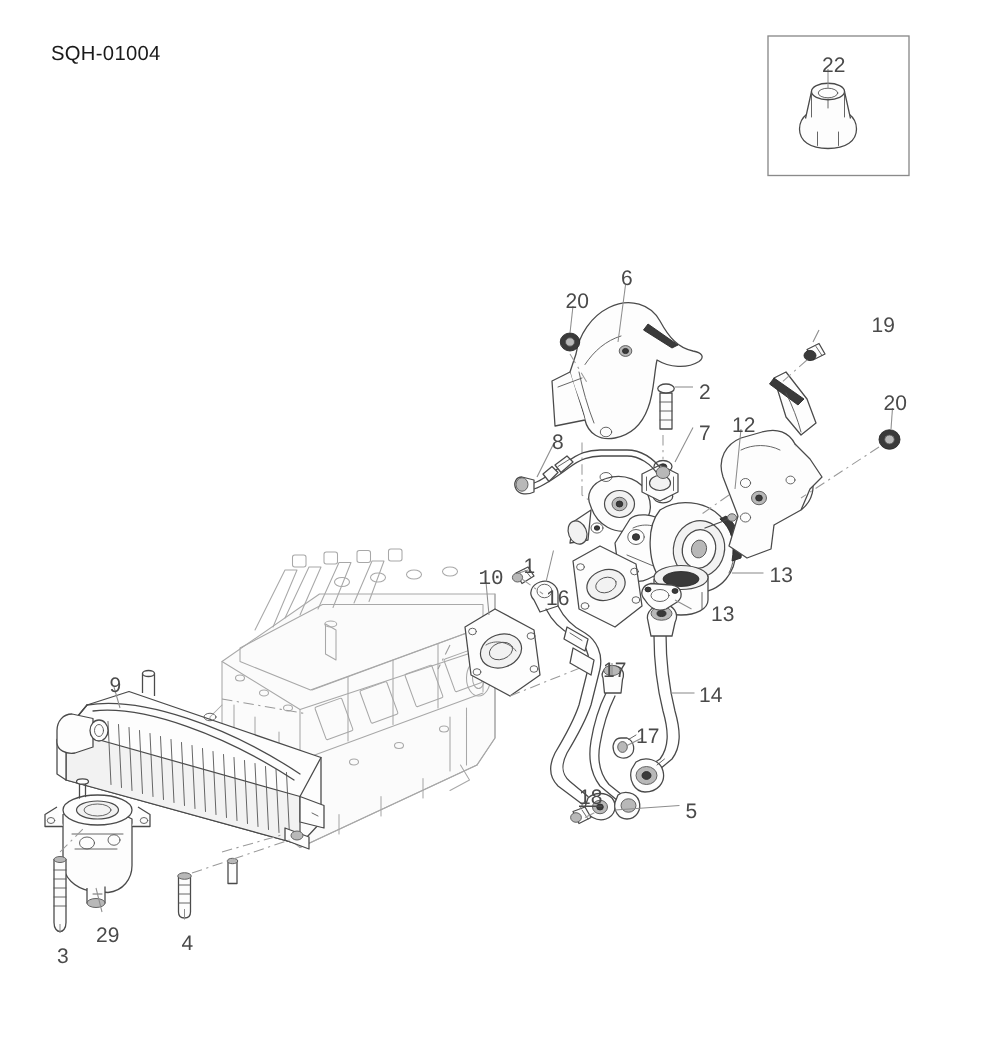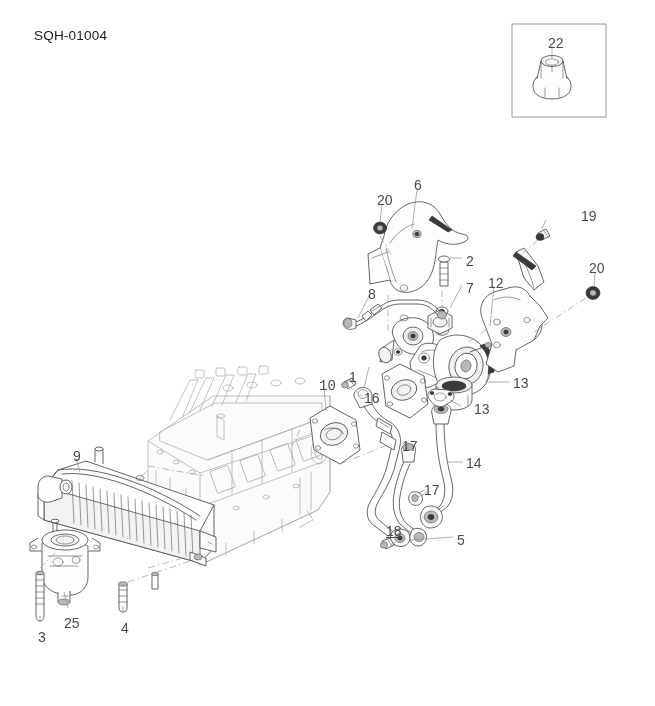--- a/index.html
+++ b/index.html
@@ -490,7 +490,7 @@
   <div class="callout-label" style="left:541px; top:209px;margin-left:40px;">19</div>
   <div class="callout-label" style="left:377px; top:193px;">20</div>
   <div class="callout-label" style="left:589px; top:261px;">20</div>
-  <div class="callout-label" style="left:64px;  top:616px;">25</div>
+  <div class="callout-label" style="left:64px;  top:616px;">29</div>
   <div class="callout-label" style="left:548px; top:36px;">22</div>
 
 </div>

